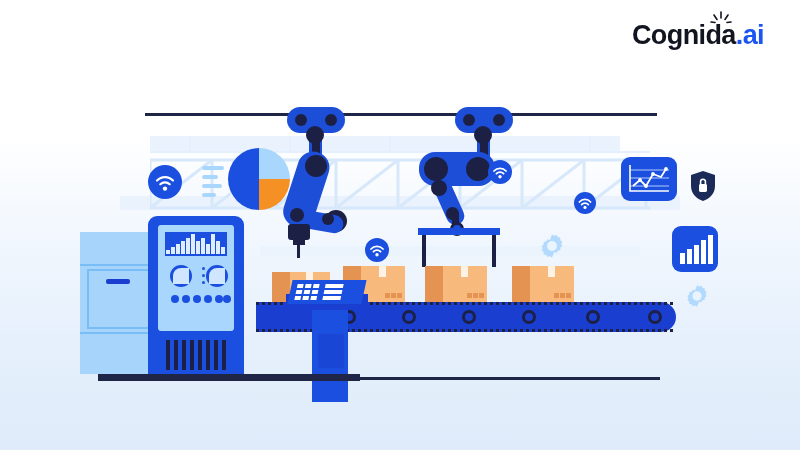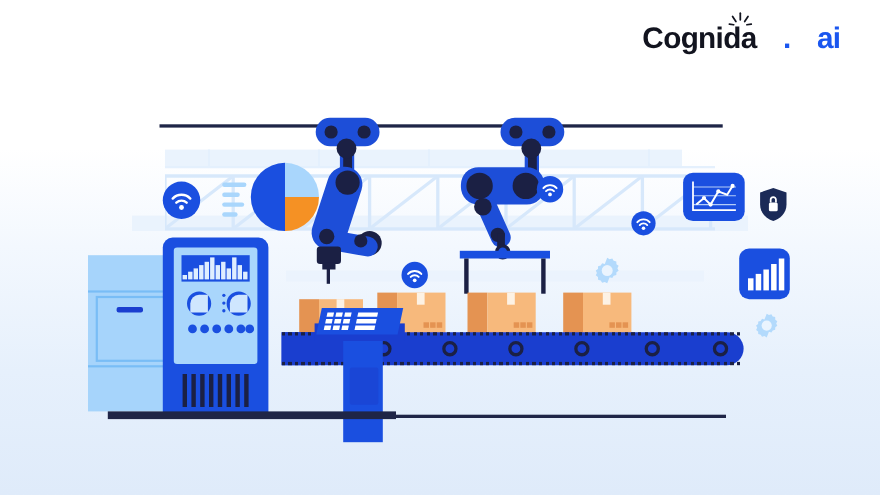--- a/index.html
+++ b/index.html
@@ -8,7 +8,7 @@
          background:linear-gradient(180deg,#ffffff 0%,#ffffff 30%,#f3f8fe 50%,#e6f0fc 75%,#dfebfa 100%);}
 
   
-  #logo{position:absolute;right:36px;top:22px;display:flex;align-items:center;gap:24px;}
+  #logo{position:absolute;right:36px;top:22px;display:flex;align-items:center;}
   #logo .txt{font-size:27px;font-weight:bold;letter-spacing:-0.6px;line-height:1;}
   #logo .dark{color:#12141f;}
   #logo .accent{color:#1a56ef;}

